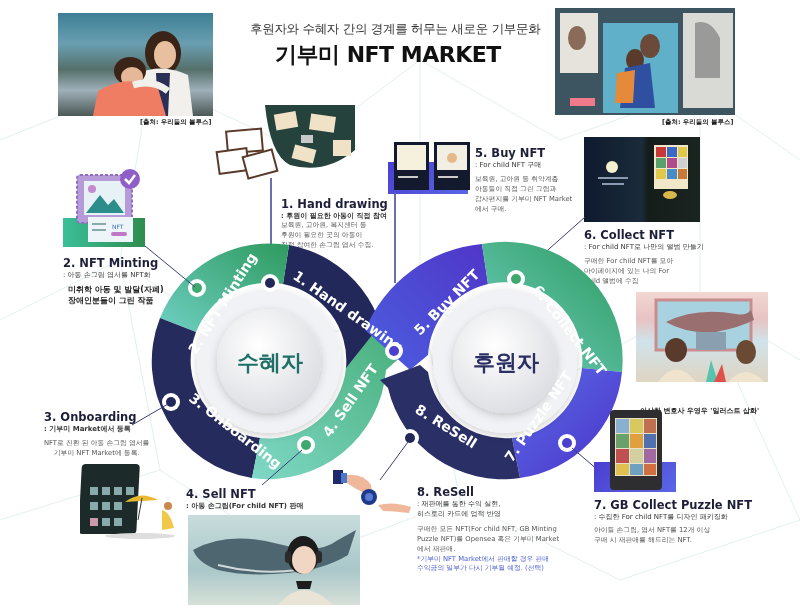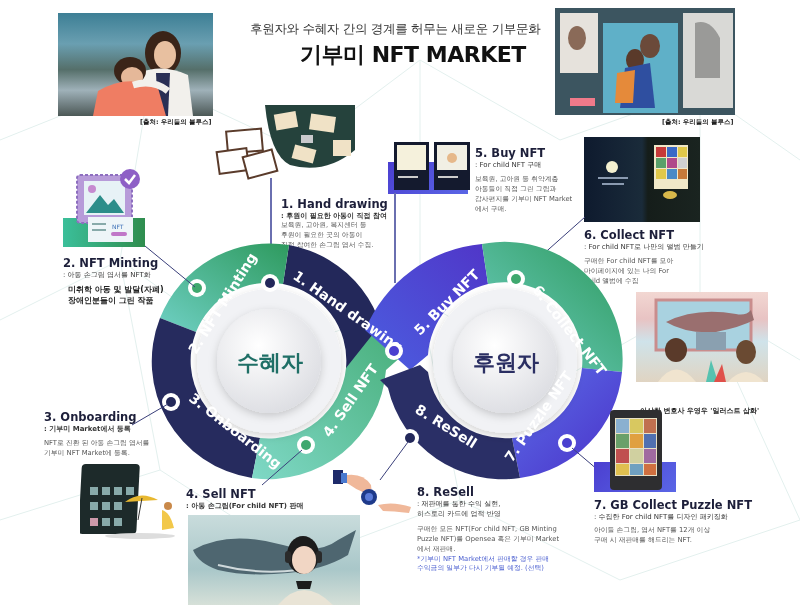--- a/index.html
+++ b/index.html
@@ -14,7 +14,7 @@
   .bg-lines { position: absolute; left: 0; top: 0; width: 800px; height: 611px; }
 
   .subtitle { left: 250px; top: 21px; font-size: 12.5px; color: #333; letter-spacing: -0.3px; }
-  .title { left: 300px; top: 40px; font-size: 22px; font-weight: bold; color: #111; letter-spacing: -0.5px; }
+  .title { left: 275px; top: 40px; font-size: 22px; font-weight: bold; color: #111; letter-spacing: -0.5px; }
 
   .photo { overflow: hidden; }
   .caption { font-size: 6.5px; font-weight: bold; color: #222; }

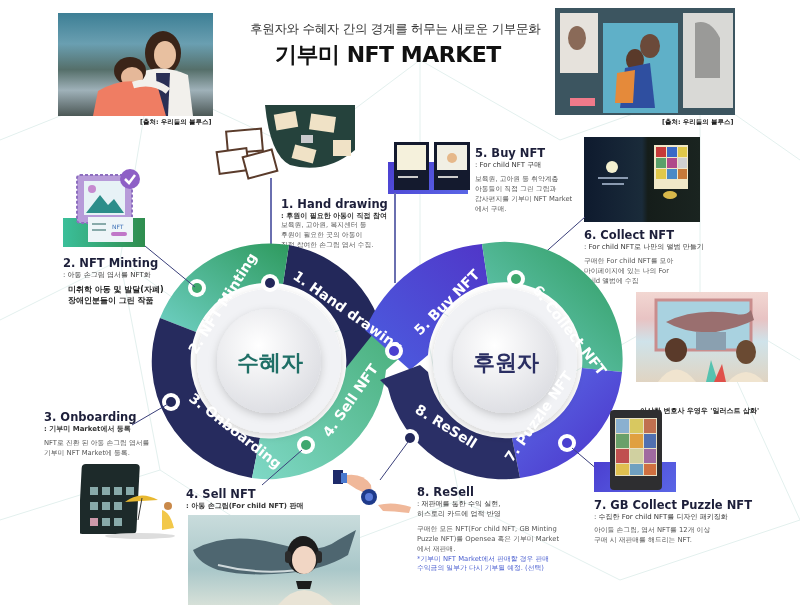--- a/index.html
+++ b/index.html
@@ -297,7 +297,7 @@
 <div class="abs" style="left:44px;top:410px;">
   <div class="step-title">3. Onboarding</div>
   <div class="step-sub bold">: 기부미 Market에서 등록</div>
-  <div class="step-desc" style="margin-top:5px;">
+  <div class="step-desc" style="margin-top:5px;text-align:center;">
     <div>NFT로 진환 된 아동 손그림 엽서를</div>
     <div>기부미 NFT Market에 등록.</div>
   </div>

